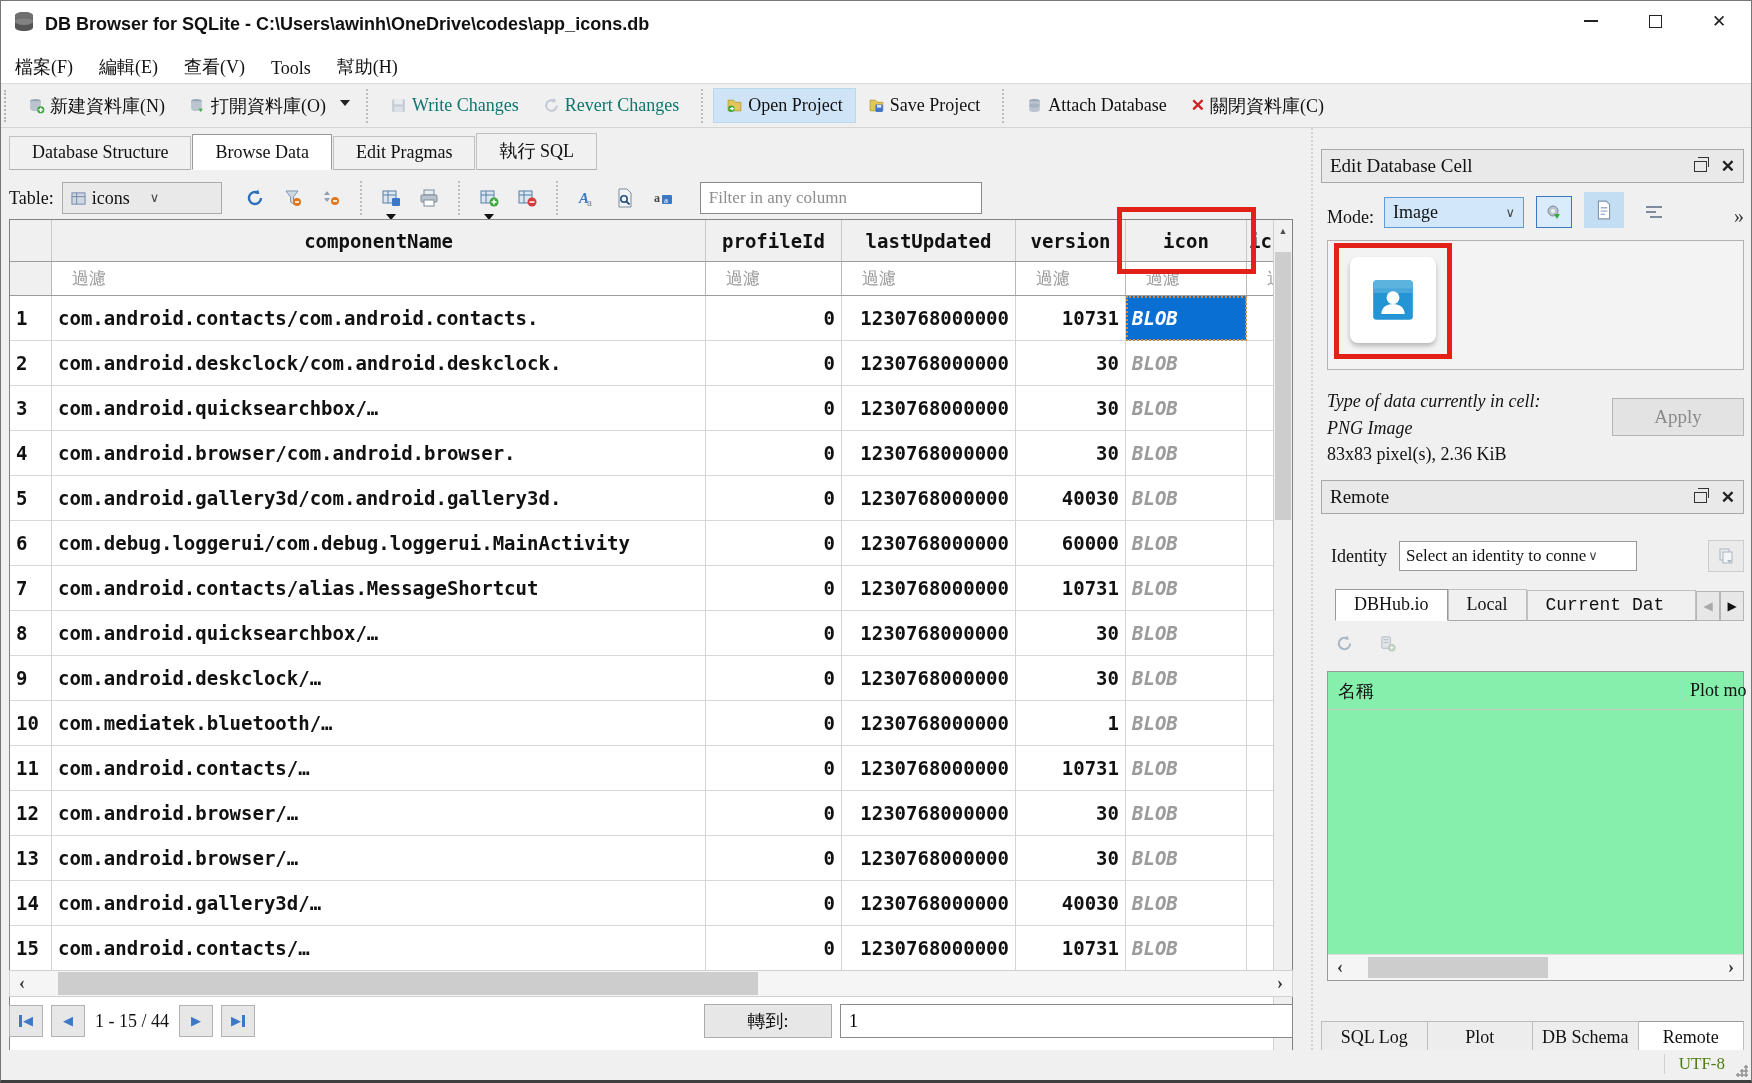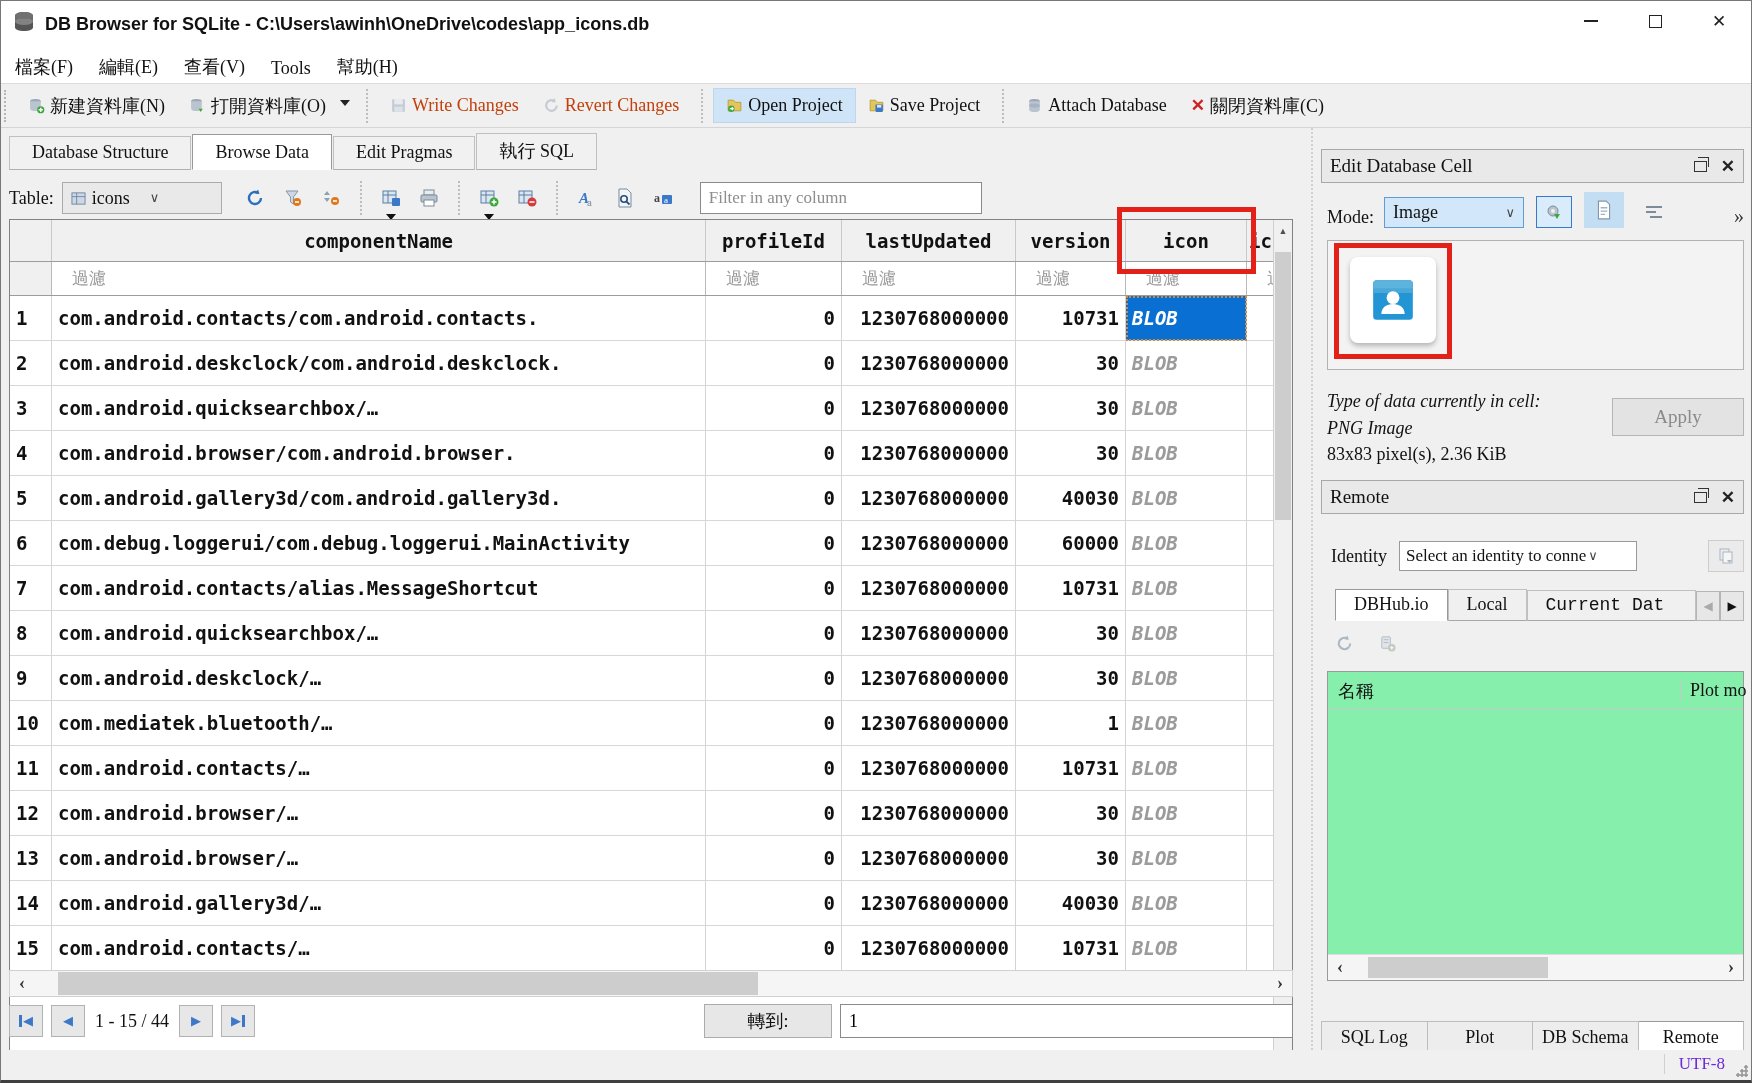--- a/index.html
+++ b/index.html
@@ -26,7 +26,7 @@
     border-top:1px solid #dcdcdc; border-bottom:1px solid #d5d5d5; display:flex; align-items:center; font-size:18px; }
   .tb-grip { width:8px; height:32px; border-left:2px dotted #b5b5b5; margin:0 4px 0 3px; }
   .tb-btn { display:flex; align-items:center; gap:5px; padding:6px 12px; white-space:nowrap; }
-  .tb-btn.disabled { color:#c2410c; }
+  .tb-btn.disabled { color:#0f766e; }
   .tb-btn.disabled svg { opacity:.45; }
   .tb-btn.highlight { background:#cfe4f7; border:1px solid #bcd8ef; }
   .tb-sep { width:1px; height:34px; border-left:2px dotted #bdbdbd; margin:0 10px; }

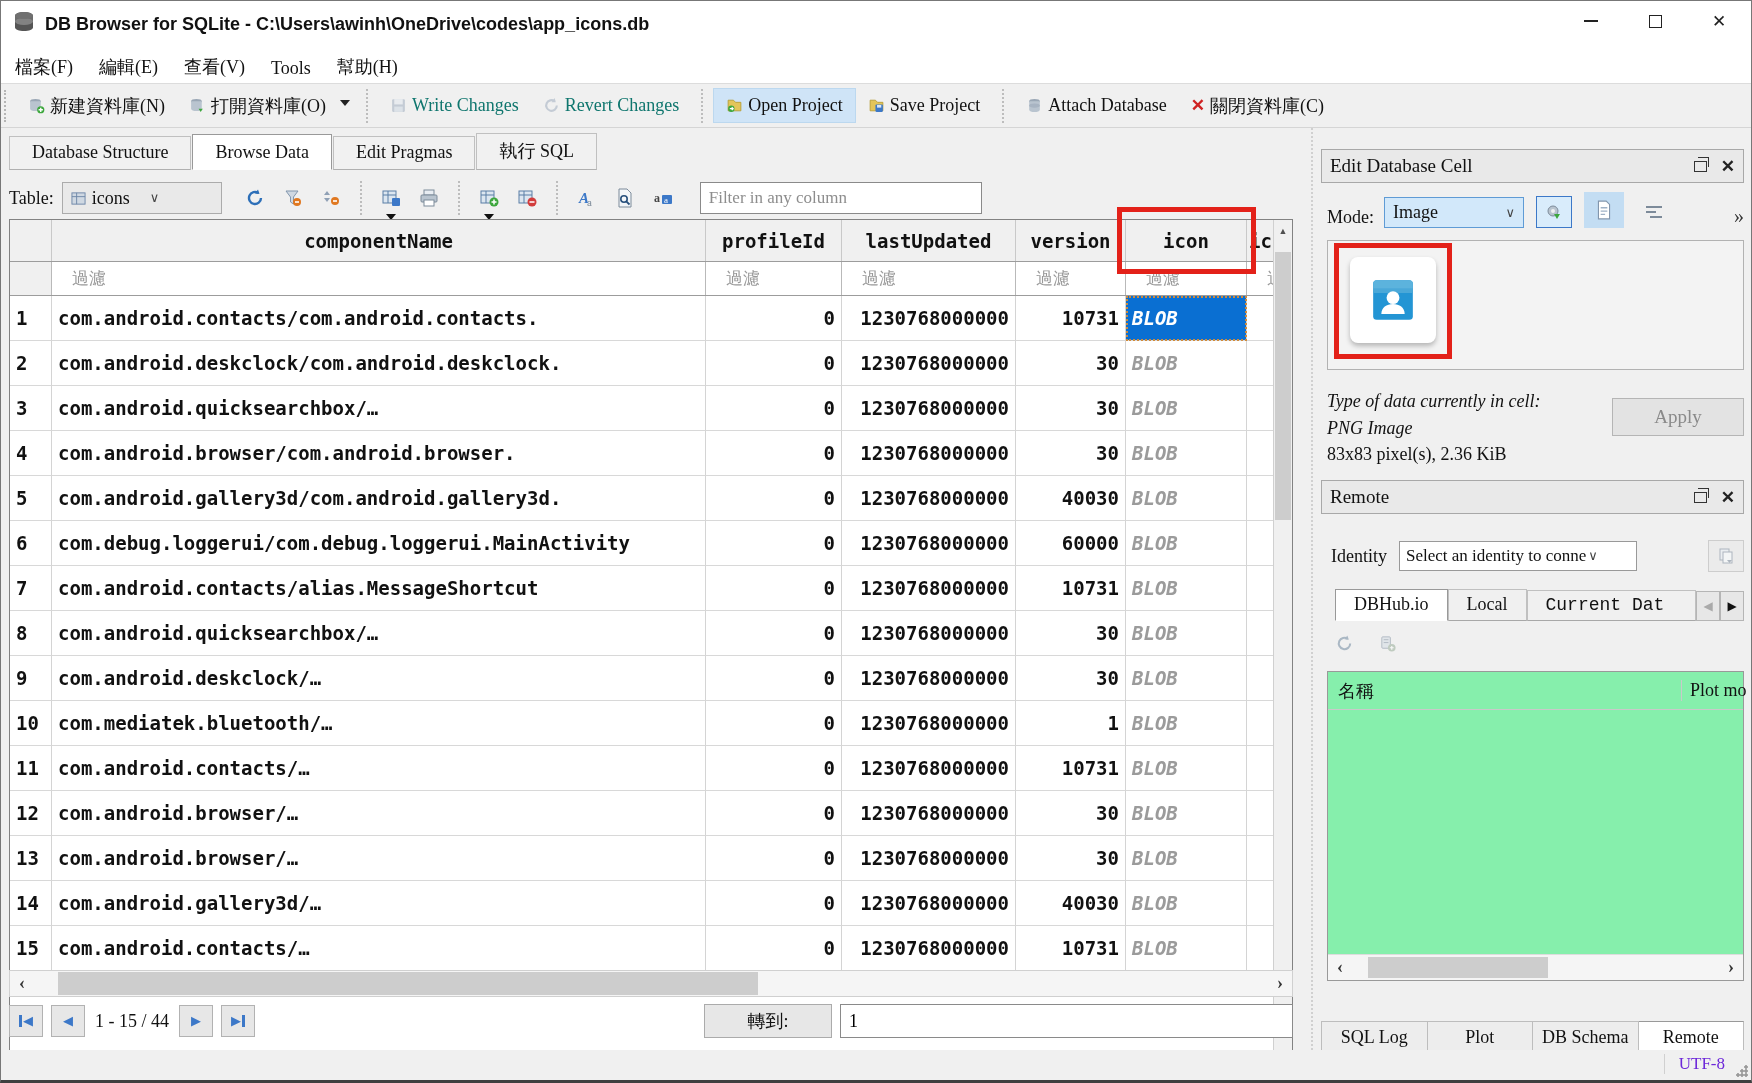--- a/index.html
+++ b/index.html
@@ -132,7 +132,7 @@
   .btab.active { background:#fff; border-top:1px solid #999; }
   
   .statusbar { position:absolute; left:0; right:0; bottom:0; height:30px; background:#f0f0f0; }
-  .status-enc { position:absolute; right:26px; top:4px; font-size:17px; color:#6d28d9; border-left:1px solid #d0d0d0; padding-left:14px; }
+  .status-enc { position:absolute; right:26px; top:4px; font-size:17px; color:#4d7c0f; border-left:1px solid #d0d0d0; padding-left:14px; }
   .resize-grip { position:absolute; right:3px; bottom:3px; width:12px; height:12px;
     background: radial-gradient(circle at 2px 10px,#9a9a9a 1.5px,transparent 2px),
                 radial-gradient(circle at 6px 10px,#9a9a9a 1.5px,transparent 2px),

